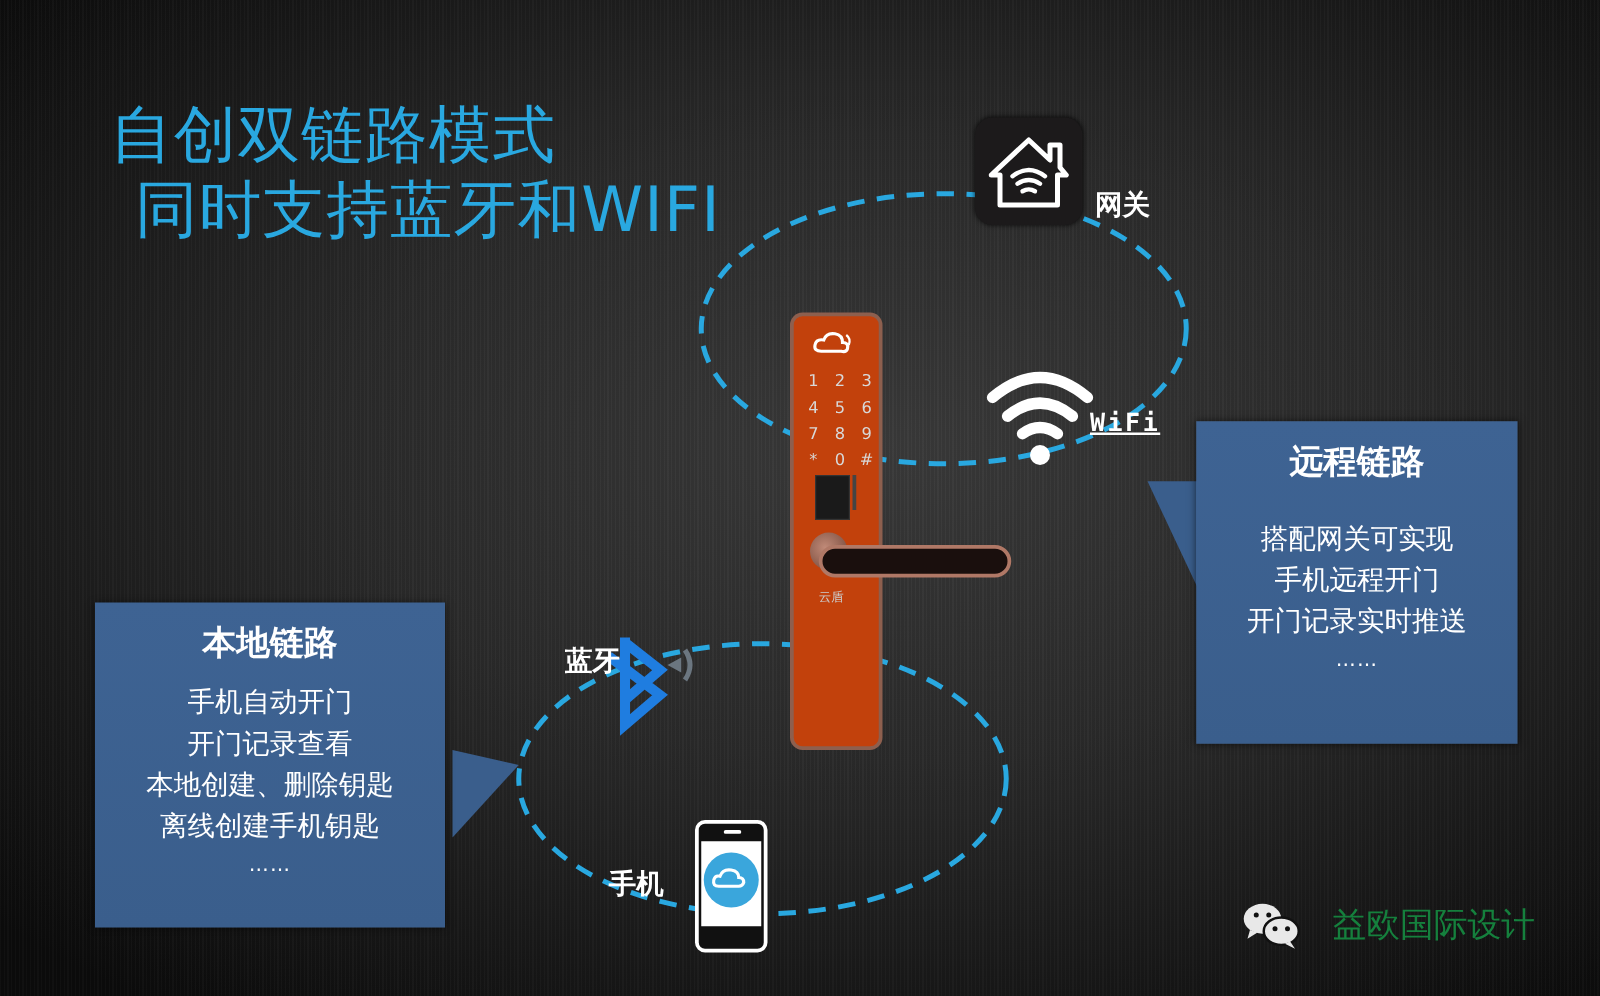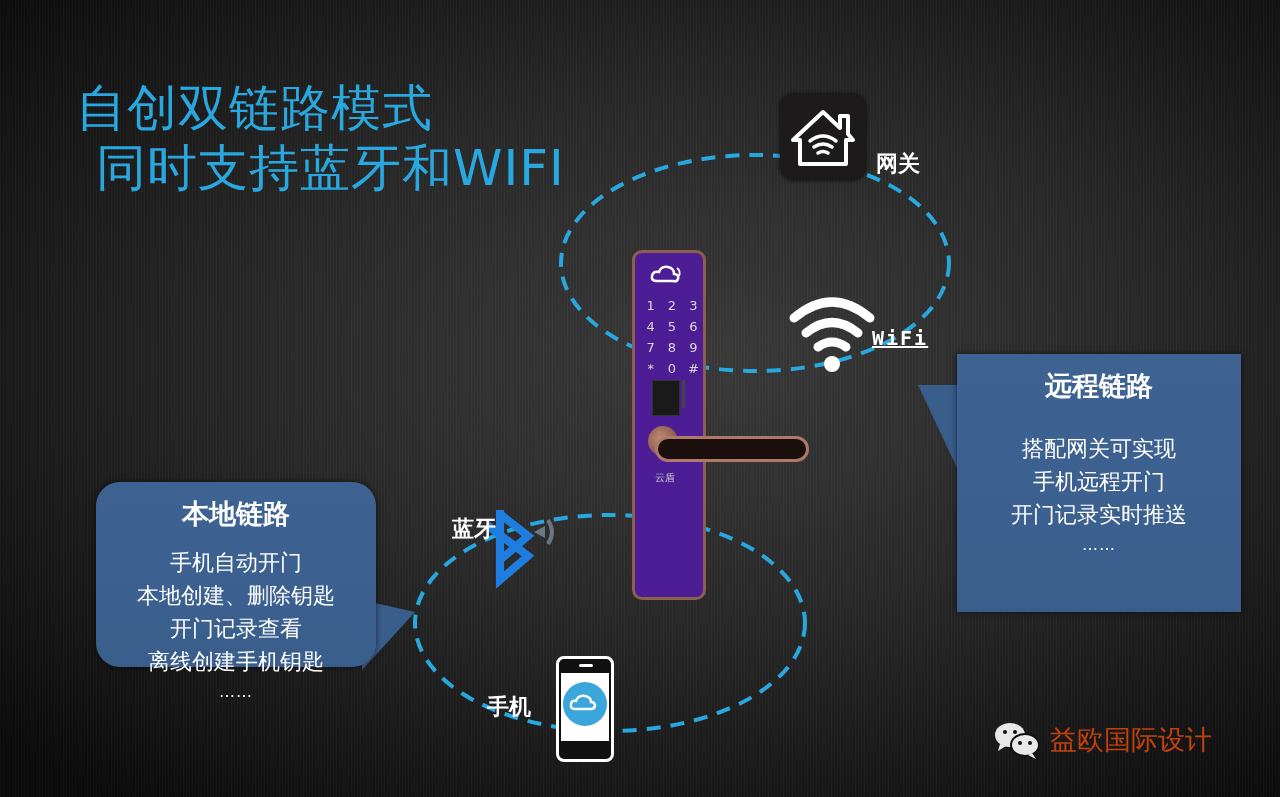--- a/index.html
+++ b/index.html
@@ -9,7 +9,7 @@
   .stripes{position:absolute;inset:0;
     background:repeating-linear-gradient(90deg, rgba(255,255,255,0.025) 0 1px, rgba(0,0,0,0.04) 1px 3px);
     pointer-events:none;}
-  .title{position:absolute;left:76px;color:#29a8e0;font-size:50px;line-height:56px;font-weight:400;letter-spacing:1px;white-space:nowrap;}
+  .title{position:absolute;left:88px;color:#29a8e0;font-size:50px;line-height:56px;font-weight:400;letter-spacing:1px;white-space:nowrap;}
   .t1{top:80px;} .t2{top:140px;margin-left:20px;}
   svg.overlay{position:absolute;left:0;top:0;}
   .label{position:absolute;color:#fff;font-size:22px;font-weight:bold;white-space:nowrap;}

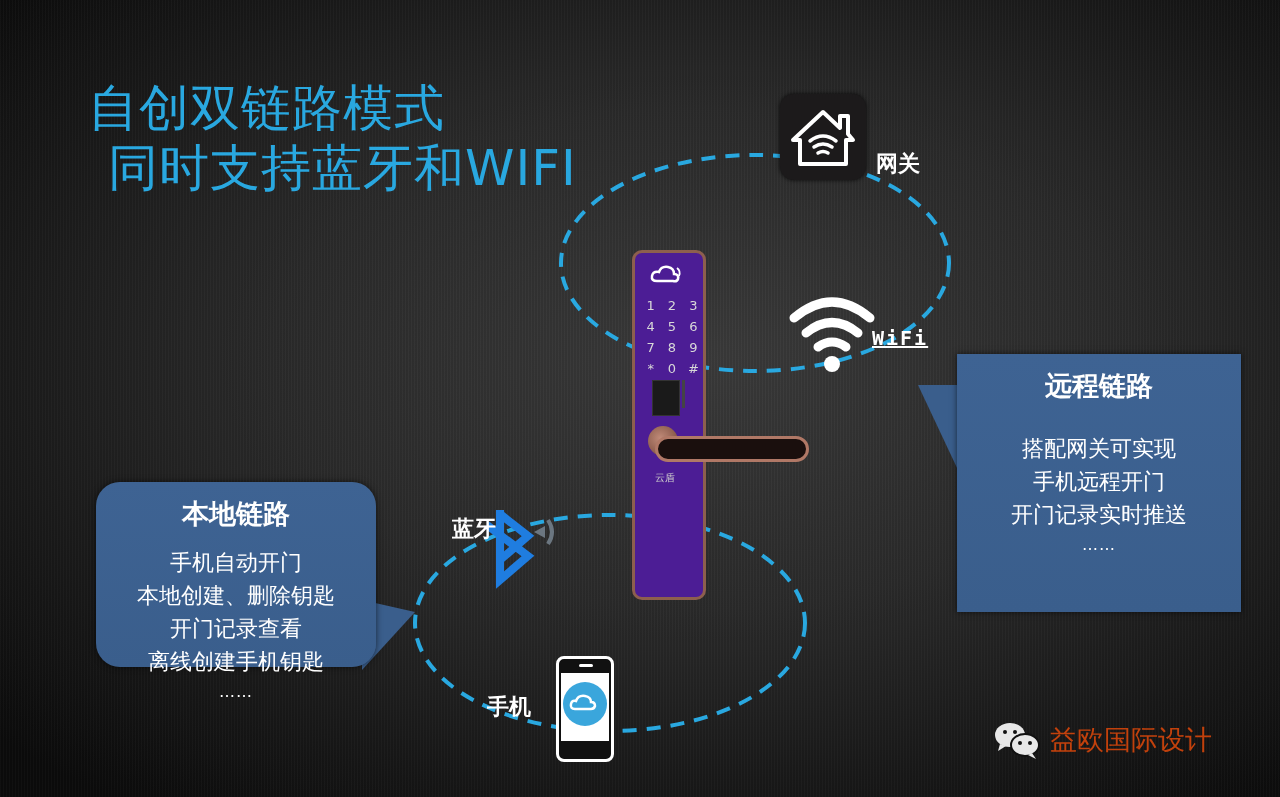--- a/index.html
+++ b/index.html
@@ -104,7 +104,7 @@
 </div>
 <div class="label" style="left:487px;top:692px;">手机</div>
 
-<div class="callout" style="left:957px;top:354px;width:284px;height:258px;">
+<div class="callout" style="left:957px;top:337px;width:257px;height:258px;">
   <div class="ctitle">远程链路</div>
   <div class="lines">
     <div>搭配网关可实现</div>

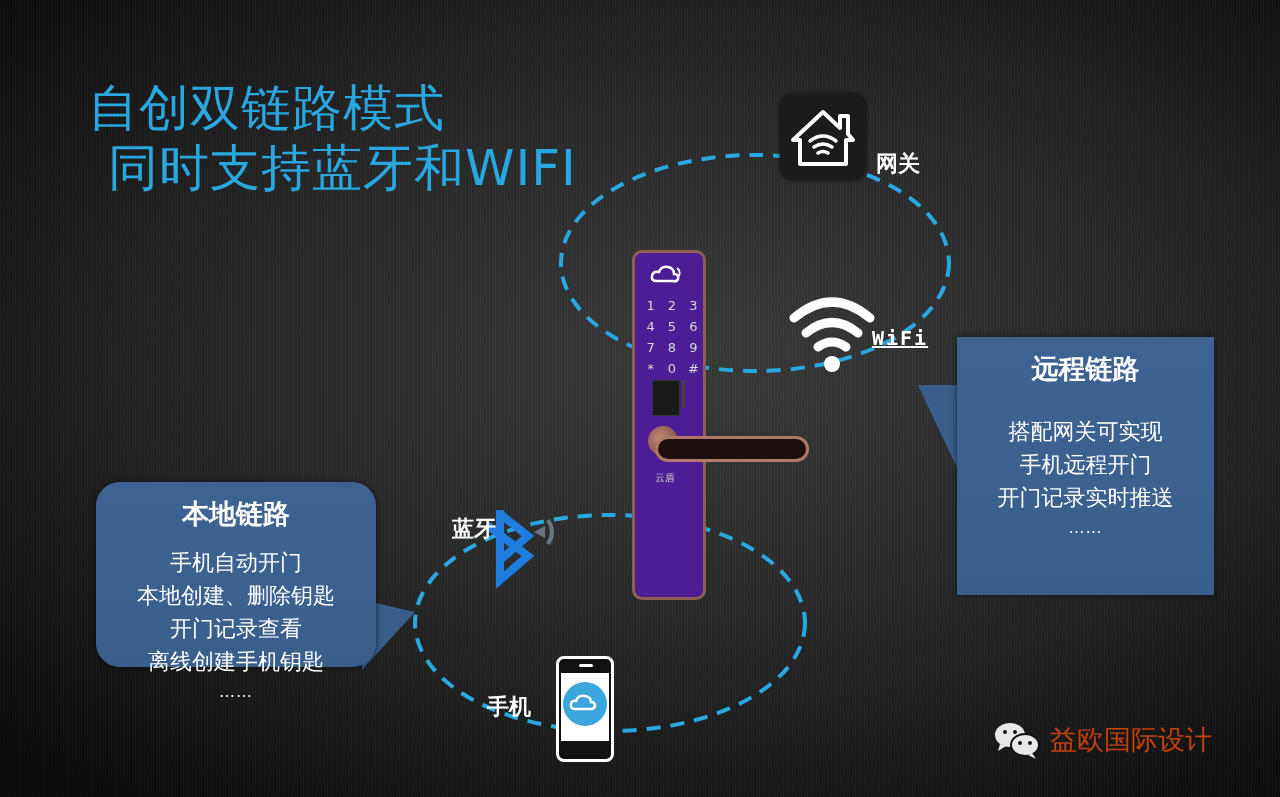--- a/index.html
+++ b/index.html
@@ -18,7 +18,7 @@
   .callout .lines{margin-top:28px;font-size:22px;line-height:33px;}
   .callout .dots{font-size:16px;letter-spacing:1px;margin-top:4px;}
   .gateway{position:absolute;left:780px;top:94px;width:86px;height:86px;border-radius:14px;background:#1c1a1b;box-shadow:0 0 4px rgba(0,0,0,0.8);}
-  .lock{position:absolute;left:632px;top:250px;width:74px;height:350px;border-radius:10px;background:#4c1d95;border:3px solid #8d5f4e;box-sizing:border-box;}
+  .lock{position:absolute;left:632px;top:250px;width:74px;height:350px;border-radius:10px;background:#c2410c;border:3px solid #8d5f4e;box-sizing:border-box;}
   .keypad{position:absolute;left:640px;top:298px;width:64px;display:grid;grid-template-columns:repeat(3,1fr);row-gap:6px;color:#d8d8d8;font-size:13px;text-align:center;}
   .footer{position:absolute;left:992px;top:720px;display:flex;align-items:center;gap:8px;color:#c2410c;font-size:27px;}
   .phone{position:absolute;left:556px;top:656px;width:58px;height:106px;border:3px solid #fff;border-radius:8px;background:#111;box-sizing:border-box;}

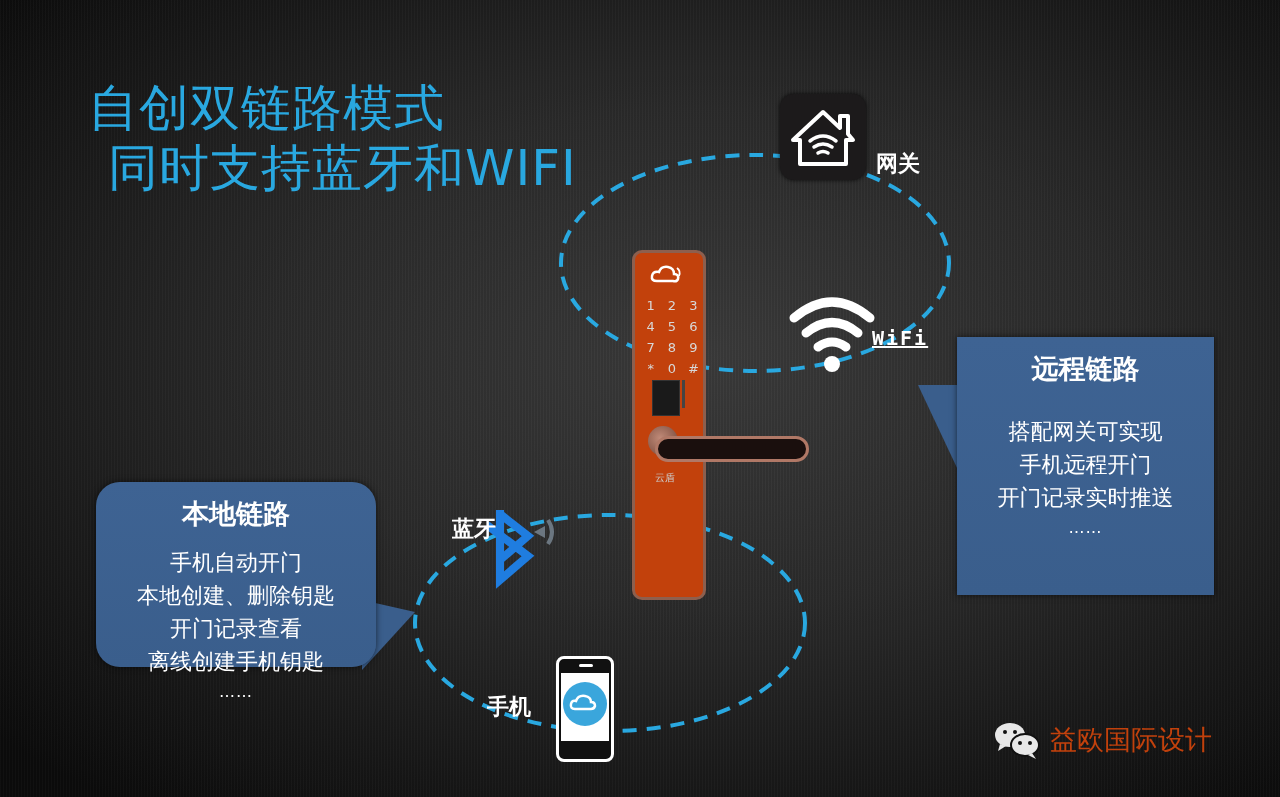--- a/index.html
+++ b/index.html
@@ -114,7 +114,7 @@
   <div class="dots">……</div>
 </div>
 
-<div class="callout" style="left:96px;top:482px;width:280px;height:185px;border-radius:24px;">
+<div class="callout" style="left:76px;top:482px;width:280px;height:260px;">
   <div class="ctitle">本地链路</div>
   <div class="lines" style="margin-top:14px;">
     <div>手机自动开门</div>

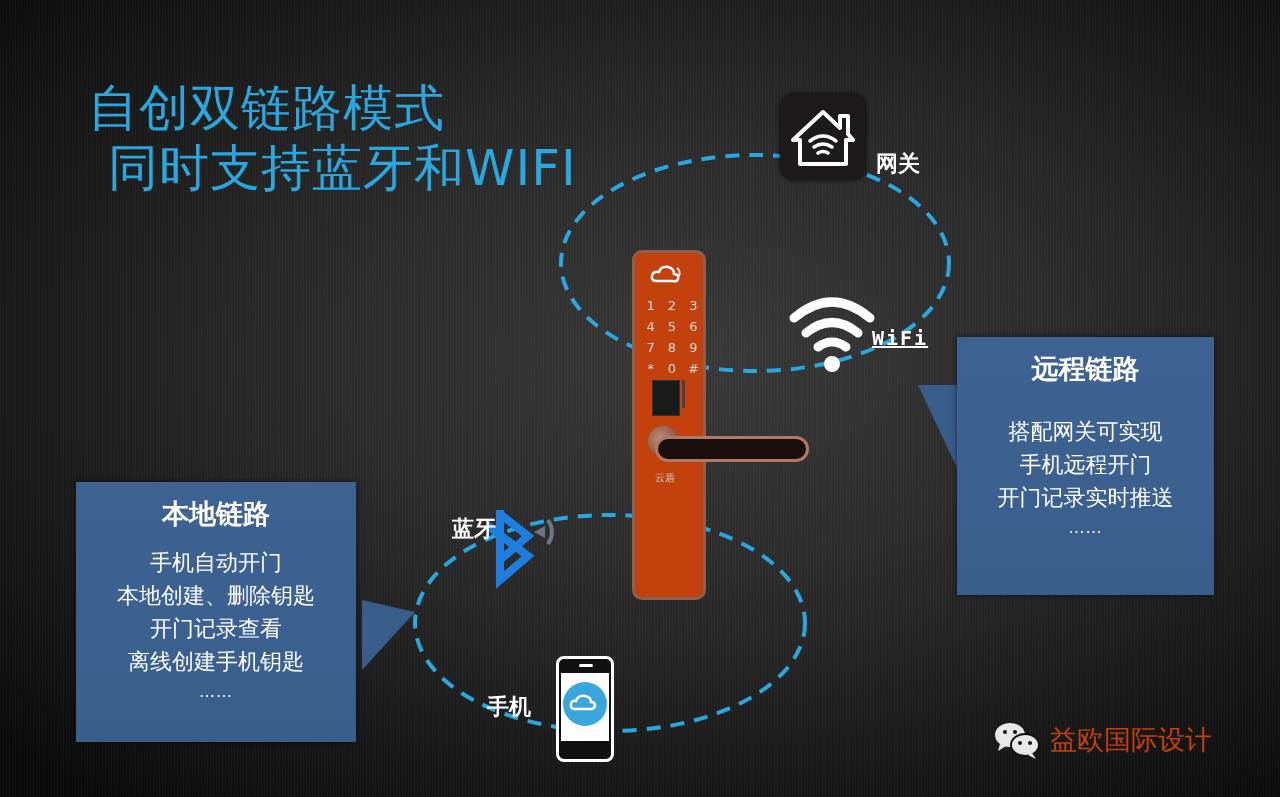--- a/index.html
+++ b/index.html
@@ -118,8 +118,8 @@
   <div class="ctitle">本地链路</div>
   <div class="lines" style="margin-top:14px;">
     <div>手机自动开门</div>
+    <div>开门记录查看</div>
     <div>本地创建、删除钥匙</div>
-    <div>开门记录查看</div>
     <div>离线创建手机钥匙</div>
   </div>
   <div class="dots">……</div>

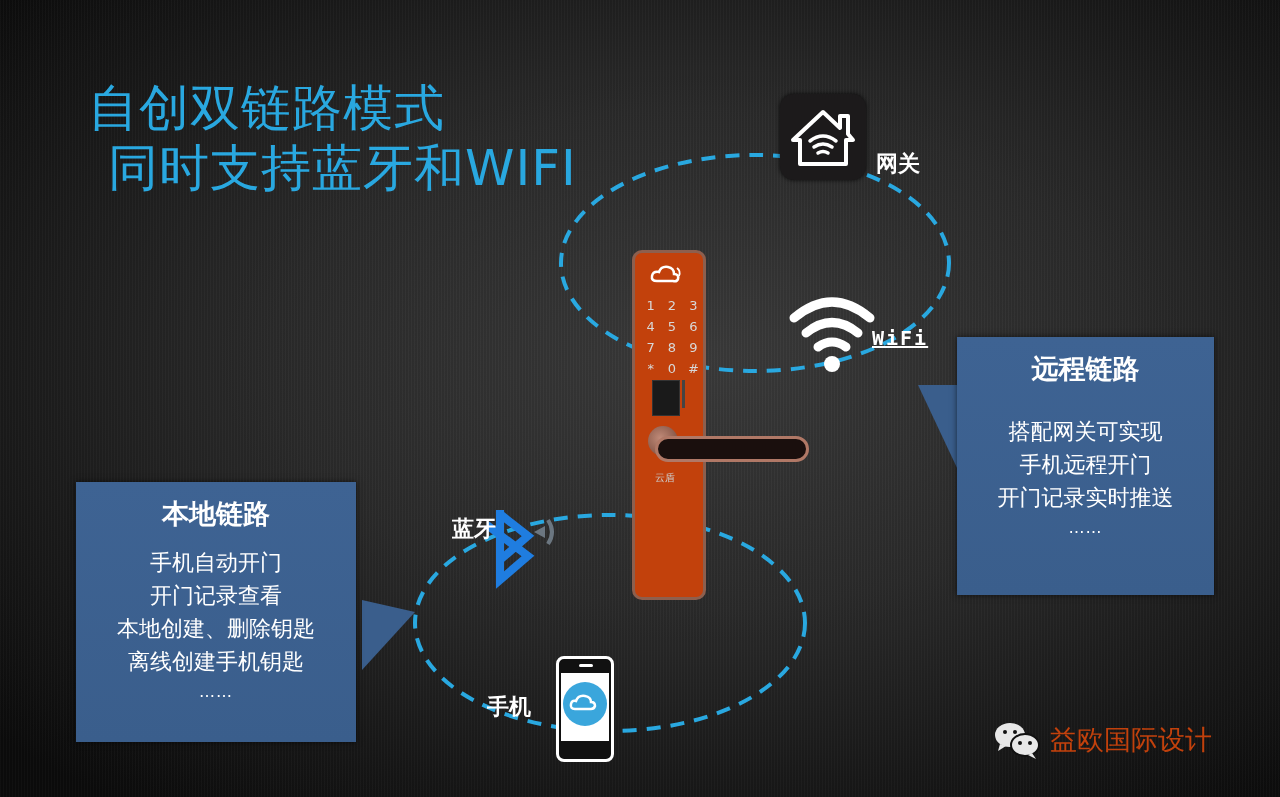--- a/index.html
+++ b/index.html
@@ -20,7 +20,7 @@
   .gateway{position:absolute;left:780px;top:94px;width:86px;height:86px;border-radius:14px;background:#1c1a1b;box-shadow:0 0 4px rgba(0,0,0,0.8);}
   .lock{position:absolute;left:632px;top:250px;width:74px;height:350px;border-radius:10px;background:#c2410c;border:3px solid #8d5f4e;box-sizing:border-box;}
   .keypad{position:absolute;left:640px;top:298px;width:64px;display:grid;grid-template-columns:repeat(3,1fr);row-gap:6px;color:#d8d8d8;font-size:13px;text-align:center;}
-  .footer{position:absolute;left:992px;top:720px;display:flex;align-items:center;gap:8px;color:#c2410c;font-size:27px;}
+  .footer{position:absolute;left:992px;top:720px;display:flex;align-items:center;gap:24px;color:#15803d;font-size:27px;}
   .phone{position:absolute;left:556px;top:656px;width:58px;height:106px;border:3px solid #fff;border-radius:8px;background:#111;box-sizing:border-box;}
   .phone .screen{position:absolute;left:2px;right:2px;top:14px;bottom:18px;background:#fff;}
 </style>

